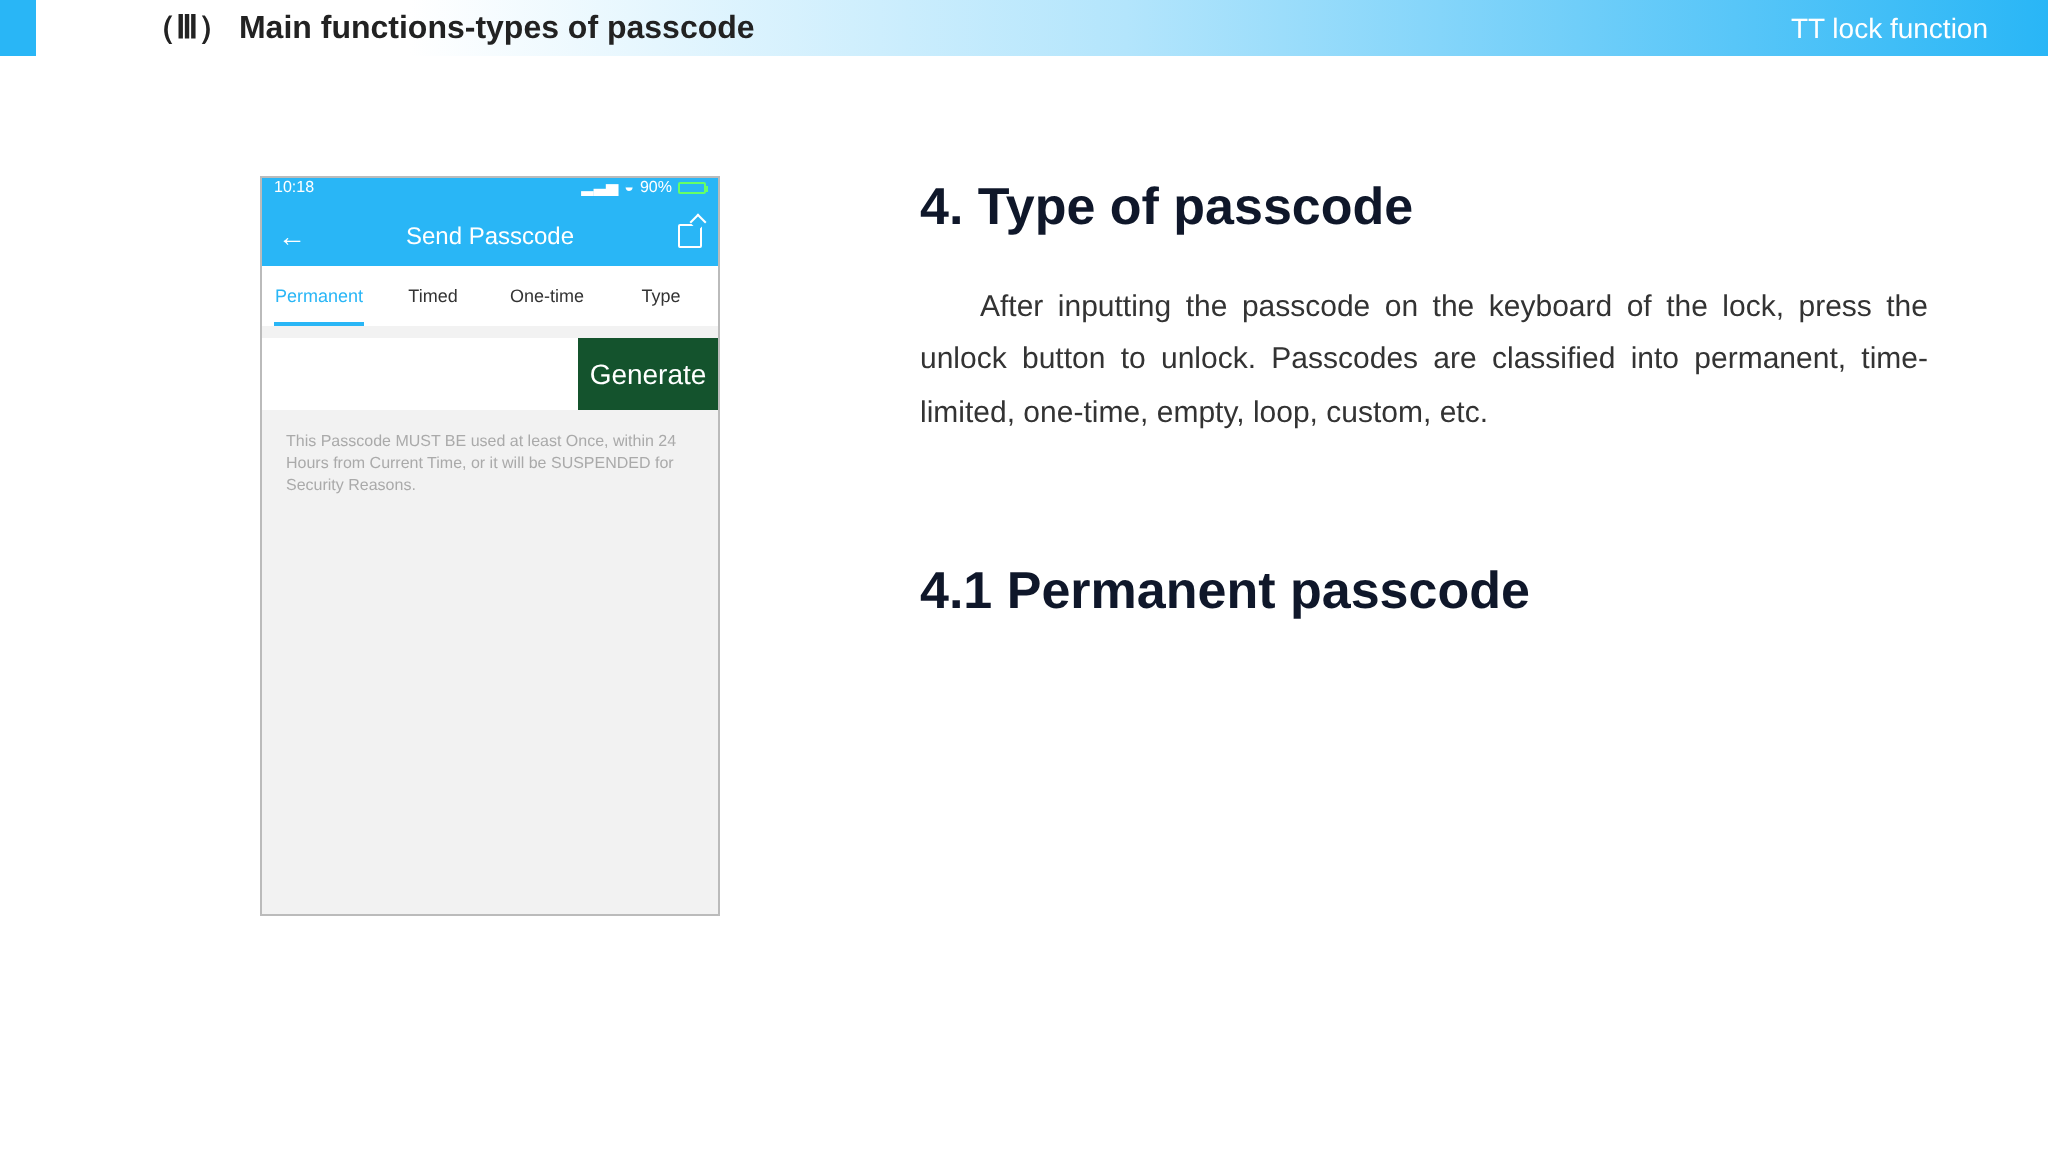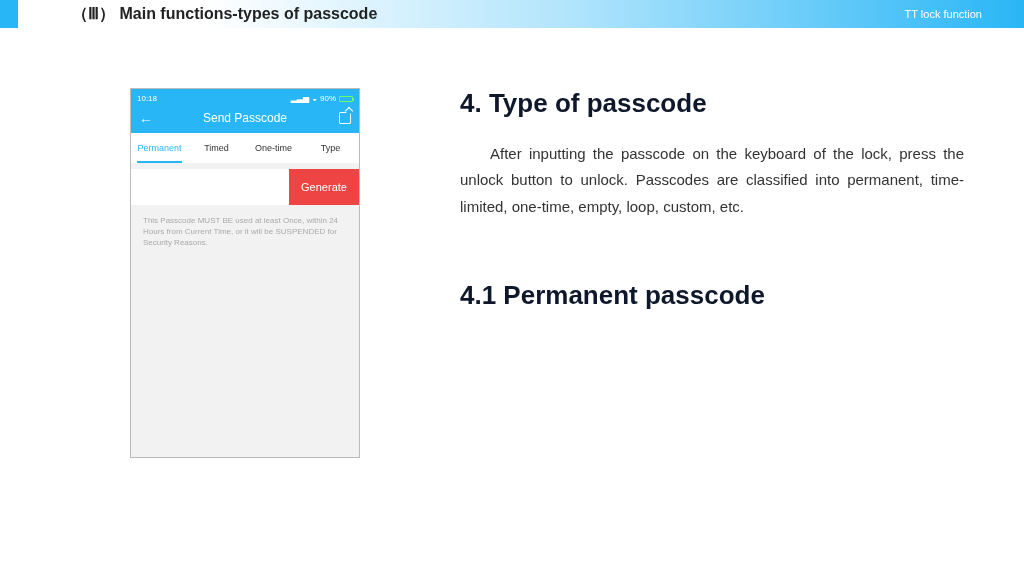--- a/index.html
+++ b/index.html
@@ -8,7 +8,7 @@
   .topbar { width: 100%; height: 28px; background: linear-gradient(to right, #ffffff 0%, #ffffff 20%, #b3e5fc 55%, #29b6f6 100%); display: flex; align-items: center; position: relative; gap: 32px; }
   .topbar-tab { width: 18px; height: 28px; background: #29b6f6; }
   .topbar-title { font-weight: 700; color: #222; font-size: 16px; margin-left: 22px; }
-  .topbar-right { position: absolute; right: 42px; color: #fff; font-size: 11px; }
+  .topbar-right { position: absolute; right: 30px; color: #fff; font-size: 14px; }
 
   .content { display: flex; padding: 60px 60px 0 130px; gap: 100px; }
 

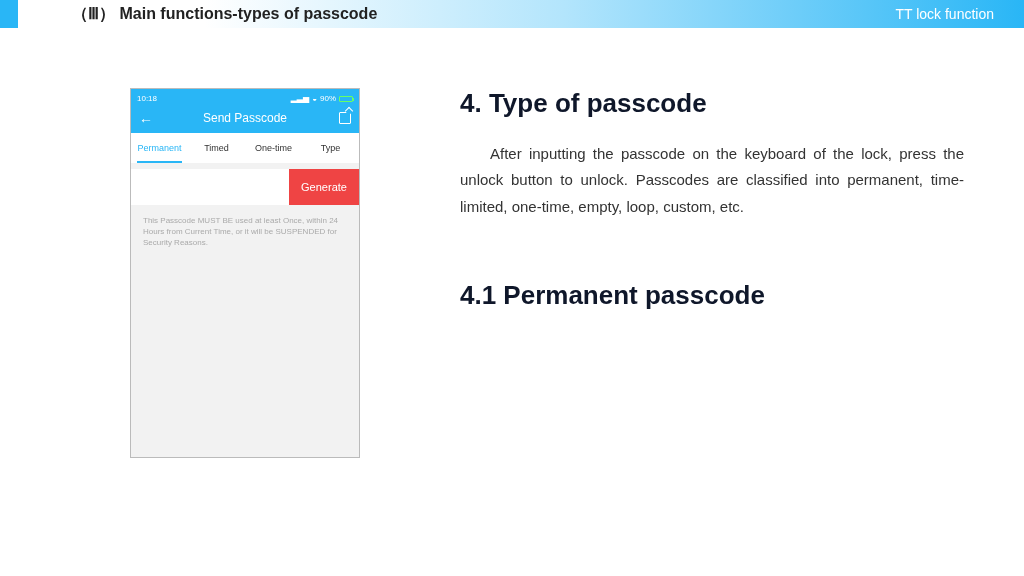--- a/index.html
+++ b/index.html
@@ -14,7 +14,7 @@
 
   
   .phone { width: 230px; height: 370px; border: 1px solid #bbb; background: #f2f2f2; display: flex; flex-direction: column; font-size: 10px; }
-  .phone-status { height: 14px; background: #29b6f6; display: flex; justify-content: space-between; align-items: flex-end; padding: 0 6px; color: #fff; font-size: 8px; }
+  .phone-status { height: 14px; background: #29b6f6; display: flex; justify-content: space-between; align-items: flex-start; padding: 0 6px; color: #fff; font-size: 8px; }
   .phone-status-right { display: flex; gap: 3px; align-items: center; }
   .phone-header { height: 30px; background: #29b6f6; color: #fff; display: flex; align-items: center; justify-content: center; position: relative; font-size: 12px; }
   .phone-back { position: absolute; left: 8px; font-size: 14px; }

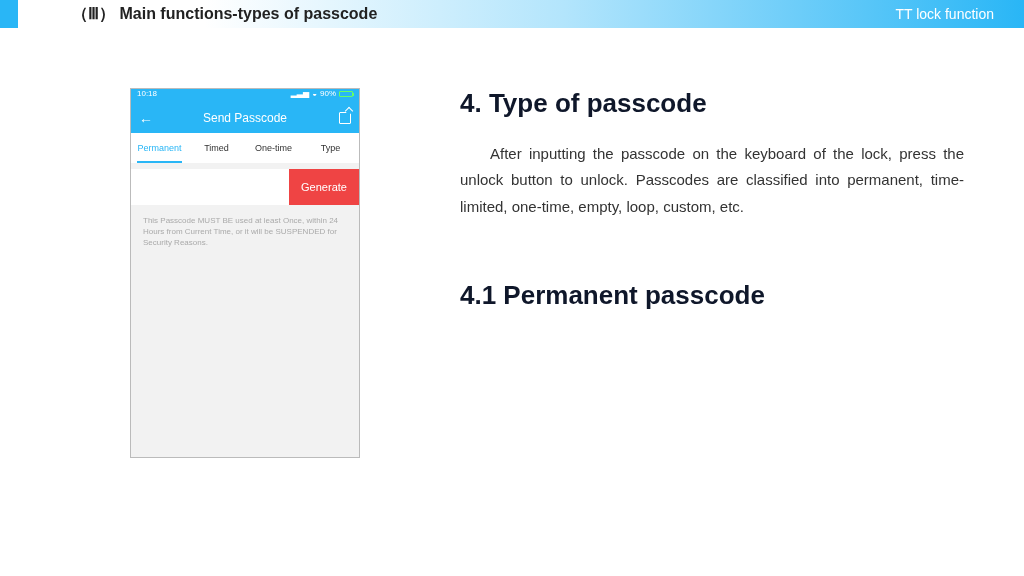--- a/index.html
+++ b/index.html
@@ -25,7 +25,7 @@
   .phone-tab.active { color: #29b6f6; }
   .phone-tab.active::after { content: ""; position: absolute; bottom: 0; left: 10%; width: 80%; height: 2px; background: #29b6f6; }
   .phone-row { height: 36px; background: #fff; margin-top: 6px; display: flex; justify-content: flex-end; }
-  .generate-btn { width: 70px; height: 36px; background: #ef4444; color: #fff; display: flex; align-items: center; justify-content: center; font-size: 11px; }
+  .generate-btn { width: 70px; height: 36px; background: #14532d; color: #fff; display: flex; align-items: center; justify-content: center; font-size: 14px; }
   .phone-note { padding: 10px 12px; font-size: 8px; color: #aaa; line-height: 1.4; }
 
   

